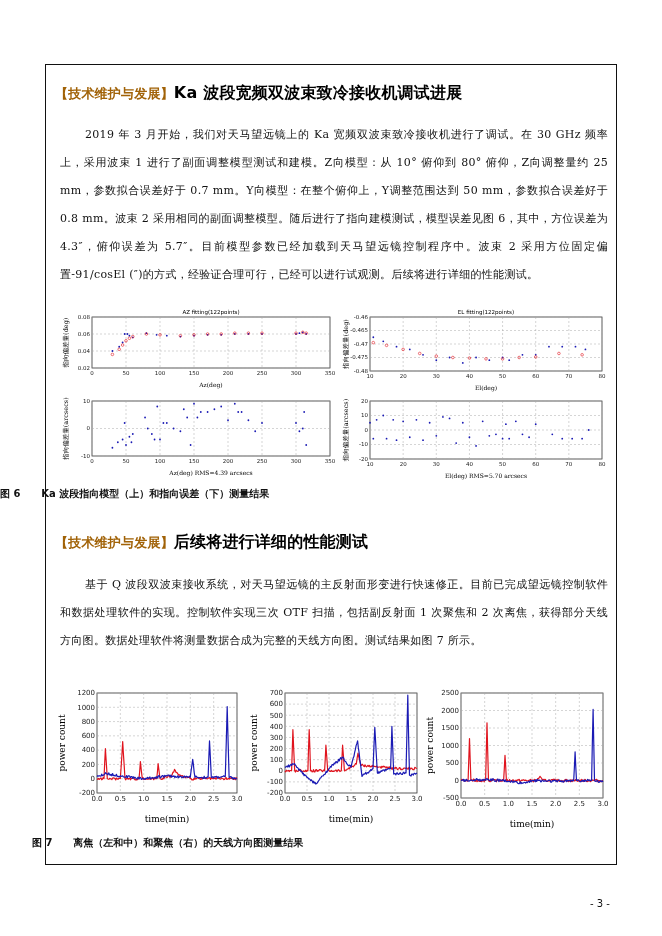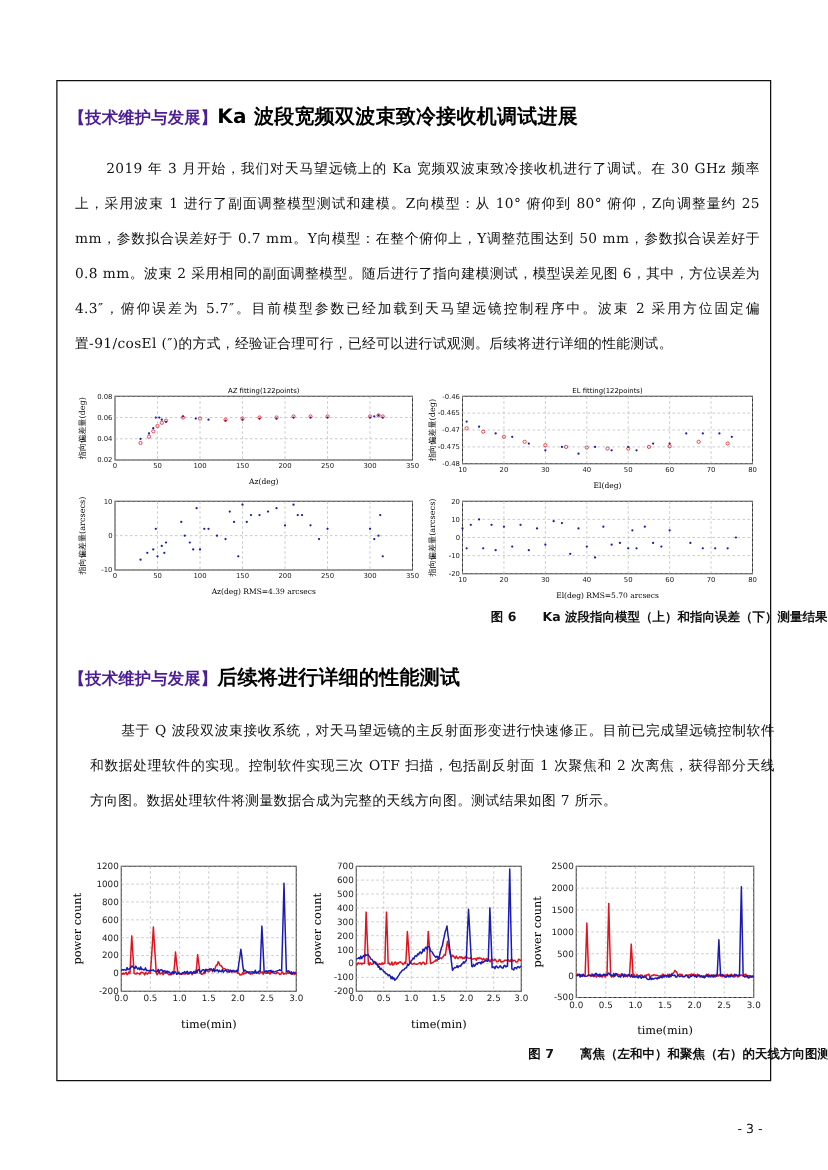--- a/index.html
+++ b/index.html
@@ -6,7 +6,7 @@
   body { width:662px; height:936px; position:relative; overflow:hidden; font-family:"DejaVu Serif", serif; color:#111; }
   .frame { position:absolute; left:45px; top:64px; width:572px; height:801px; border:1.5px solid #111; box-sizing:border-box; }
   .sec-title { position:absolute; left:55px; font-family:"DejaVu Sans", sans-serif; font-weight:bold; font-size:16px; color:#000; white-space:nowrap; letter-spacing:0.2px; }
-  .sec-title .tag { color:#4c1d95; font-size:13px; font-weight:bold; }
+  .sec-title .tag { color:#a16207; font-size:13px; font-weight:bold; }
   .para { position:absolute; left:60px; width:548px; font-size:11px; line-height:28px; text-align:justify; text-indent:25px; letter-spacing:0.3px; }
   .caption { position:absolute; left:0; width:662px; text-align:right; font-family:"DejaVu Sans", sans-serif; font-weight:bold; font-size:10px; white-space:pre; }
   .chart { position:absolute; }

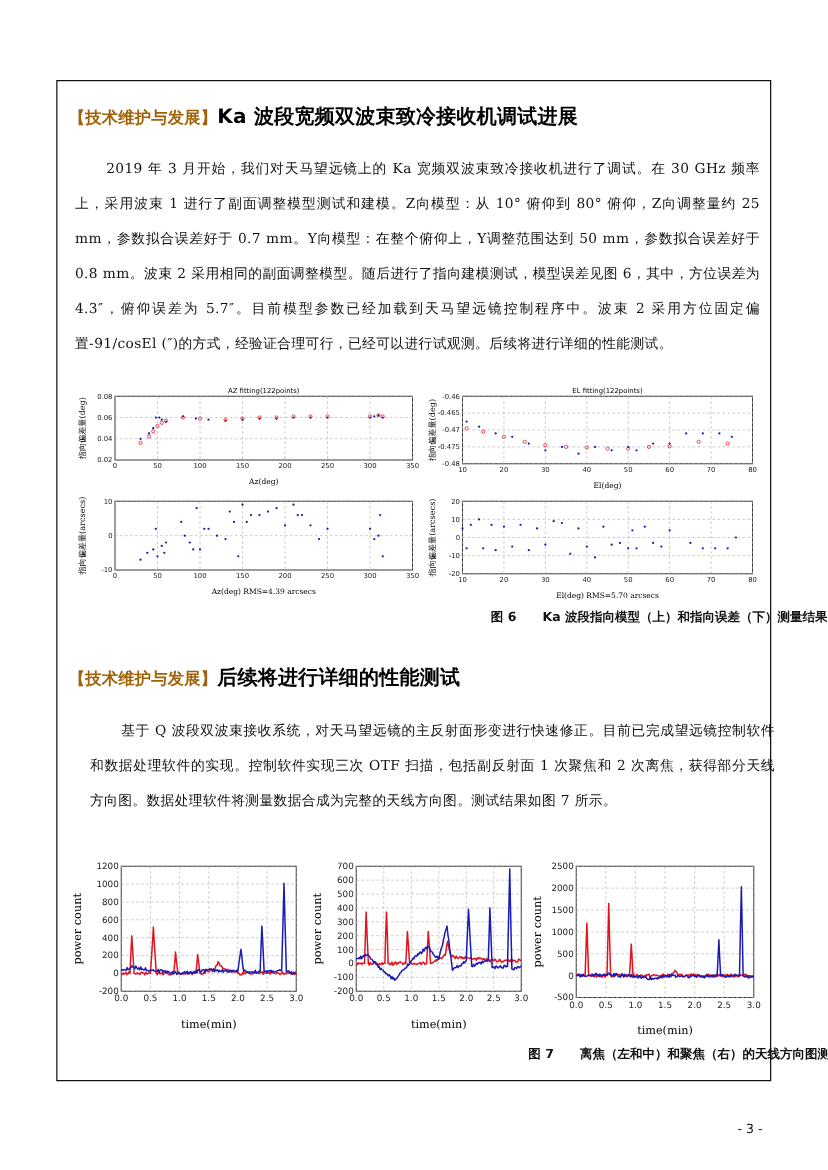--- a/index.html
+++ b/index.html
@@ -8,7 +8,7 @@
   .sec-title { position:absolute; left:55px; font-family:"DejaVu Sans", sans-serif; font-weight:bold; font-size:16px; color:#000; white-space:nowrap; letter-spacing:0.2px; }
   .sec-title .tag { color:#a16207; font-size:13px; font-weight:bold; }
   .para { position:absolute; left:60px; width:548px; font-size:11px; line-height:28px; text-align:justify; text-indent:25px; letter-spacing:0.3px; }
-  .caption { position:absolute; left:0; width:662px; text-align:right; font-family:"DejaVu Sans", sans-serif; font-weight:bold; font-size:10px; white-space:pre; }
+  .caption { position:absolute; left:0; width:662px; text-align:left; font-family:"DejaVu Sans", sans-serif; font-weight:bold; font-size:10px; white-space:pre; }
   .chart { position:absolute; }
   .chart svg { display:block; }
   .pagenum { position:absolute; left:590px; top:898px; font-size:10px; font-family:"DejaVu Sans", sans-serif; }

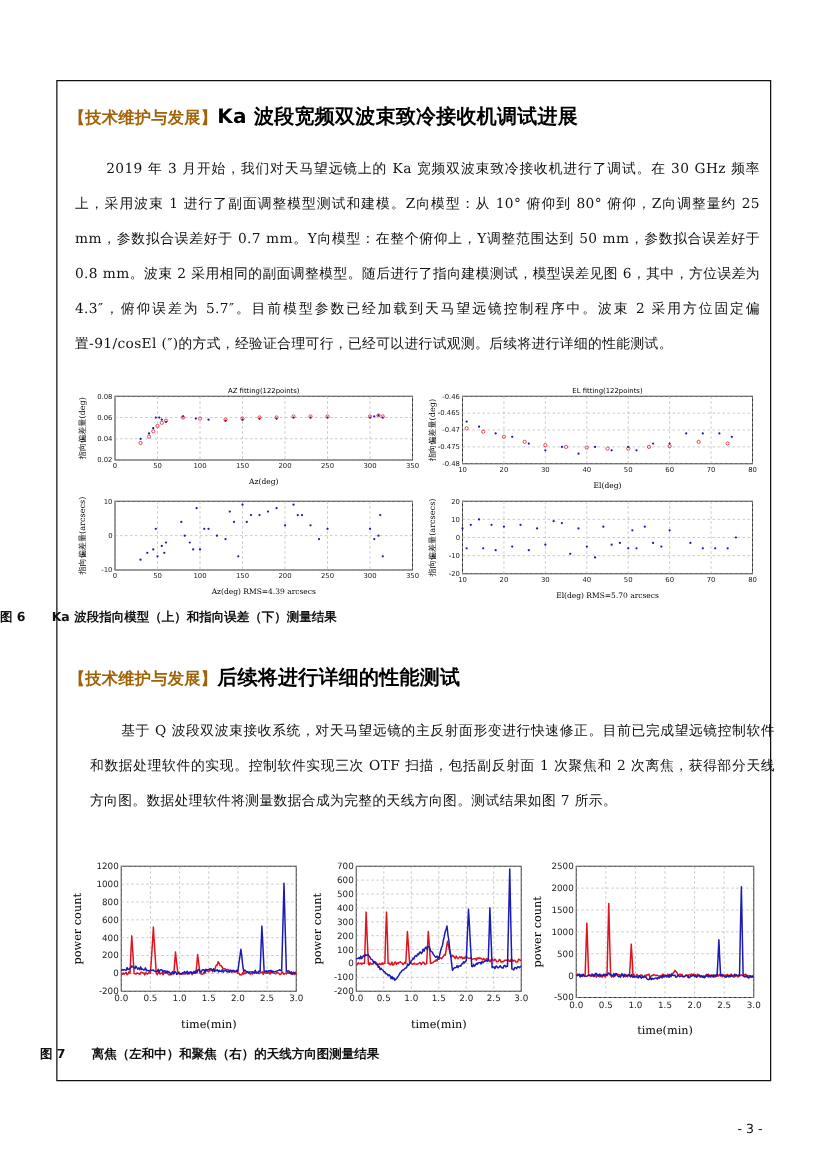--- a/index.html
+++ b/index.html
@@ -300,7 +300,7 @@
 <div class="sec-title" style="top:532px;">
   <span class="tag">【技术维护与发展】</span><span>后续将进行详细的性能测试</span>
 </div>
-<div class="para" style="top:571px;margin-left:12px;">基于 Q 波段双波束接收系统，对天马望远镜的主反射面形变进行快速修正。目前已完成望远镜控制软件和数据处理软件的实现。控制软件实现三次 OTF 扫描，包括副反射面 1 次聚焦和 2 次离焦，获得部分天线方向图。数据处理软件将测量数据合成为完整的天线方向图。测试结果如图 7 所示。</div>
+<div class="para" style="top:571px;">基于 Q 波段双波束接收系统，对天马望远镜的主反射面形变进行快速修正。目前已完成望远镜控制软件和数据处理软件的实现。控制软件实现三次 OTF 扫描，包括副反射面 1 次聚焦和 2 次离焦，获得部分天线方向图。数据处理软件将测量数据合成为完整的天线方向图。测试结果如图 7 所示。</div>
 
 <div class="chart" style="left:55px; top:685px;">
     <svg id="c4" width="192" height="140">

